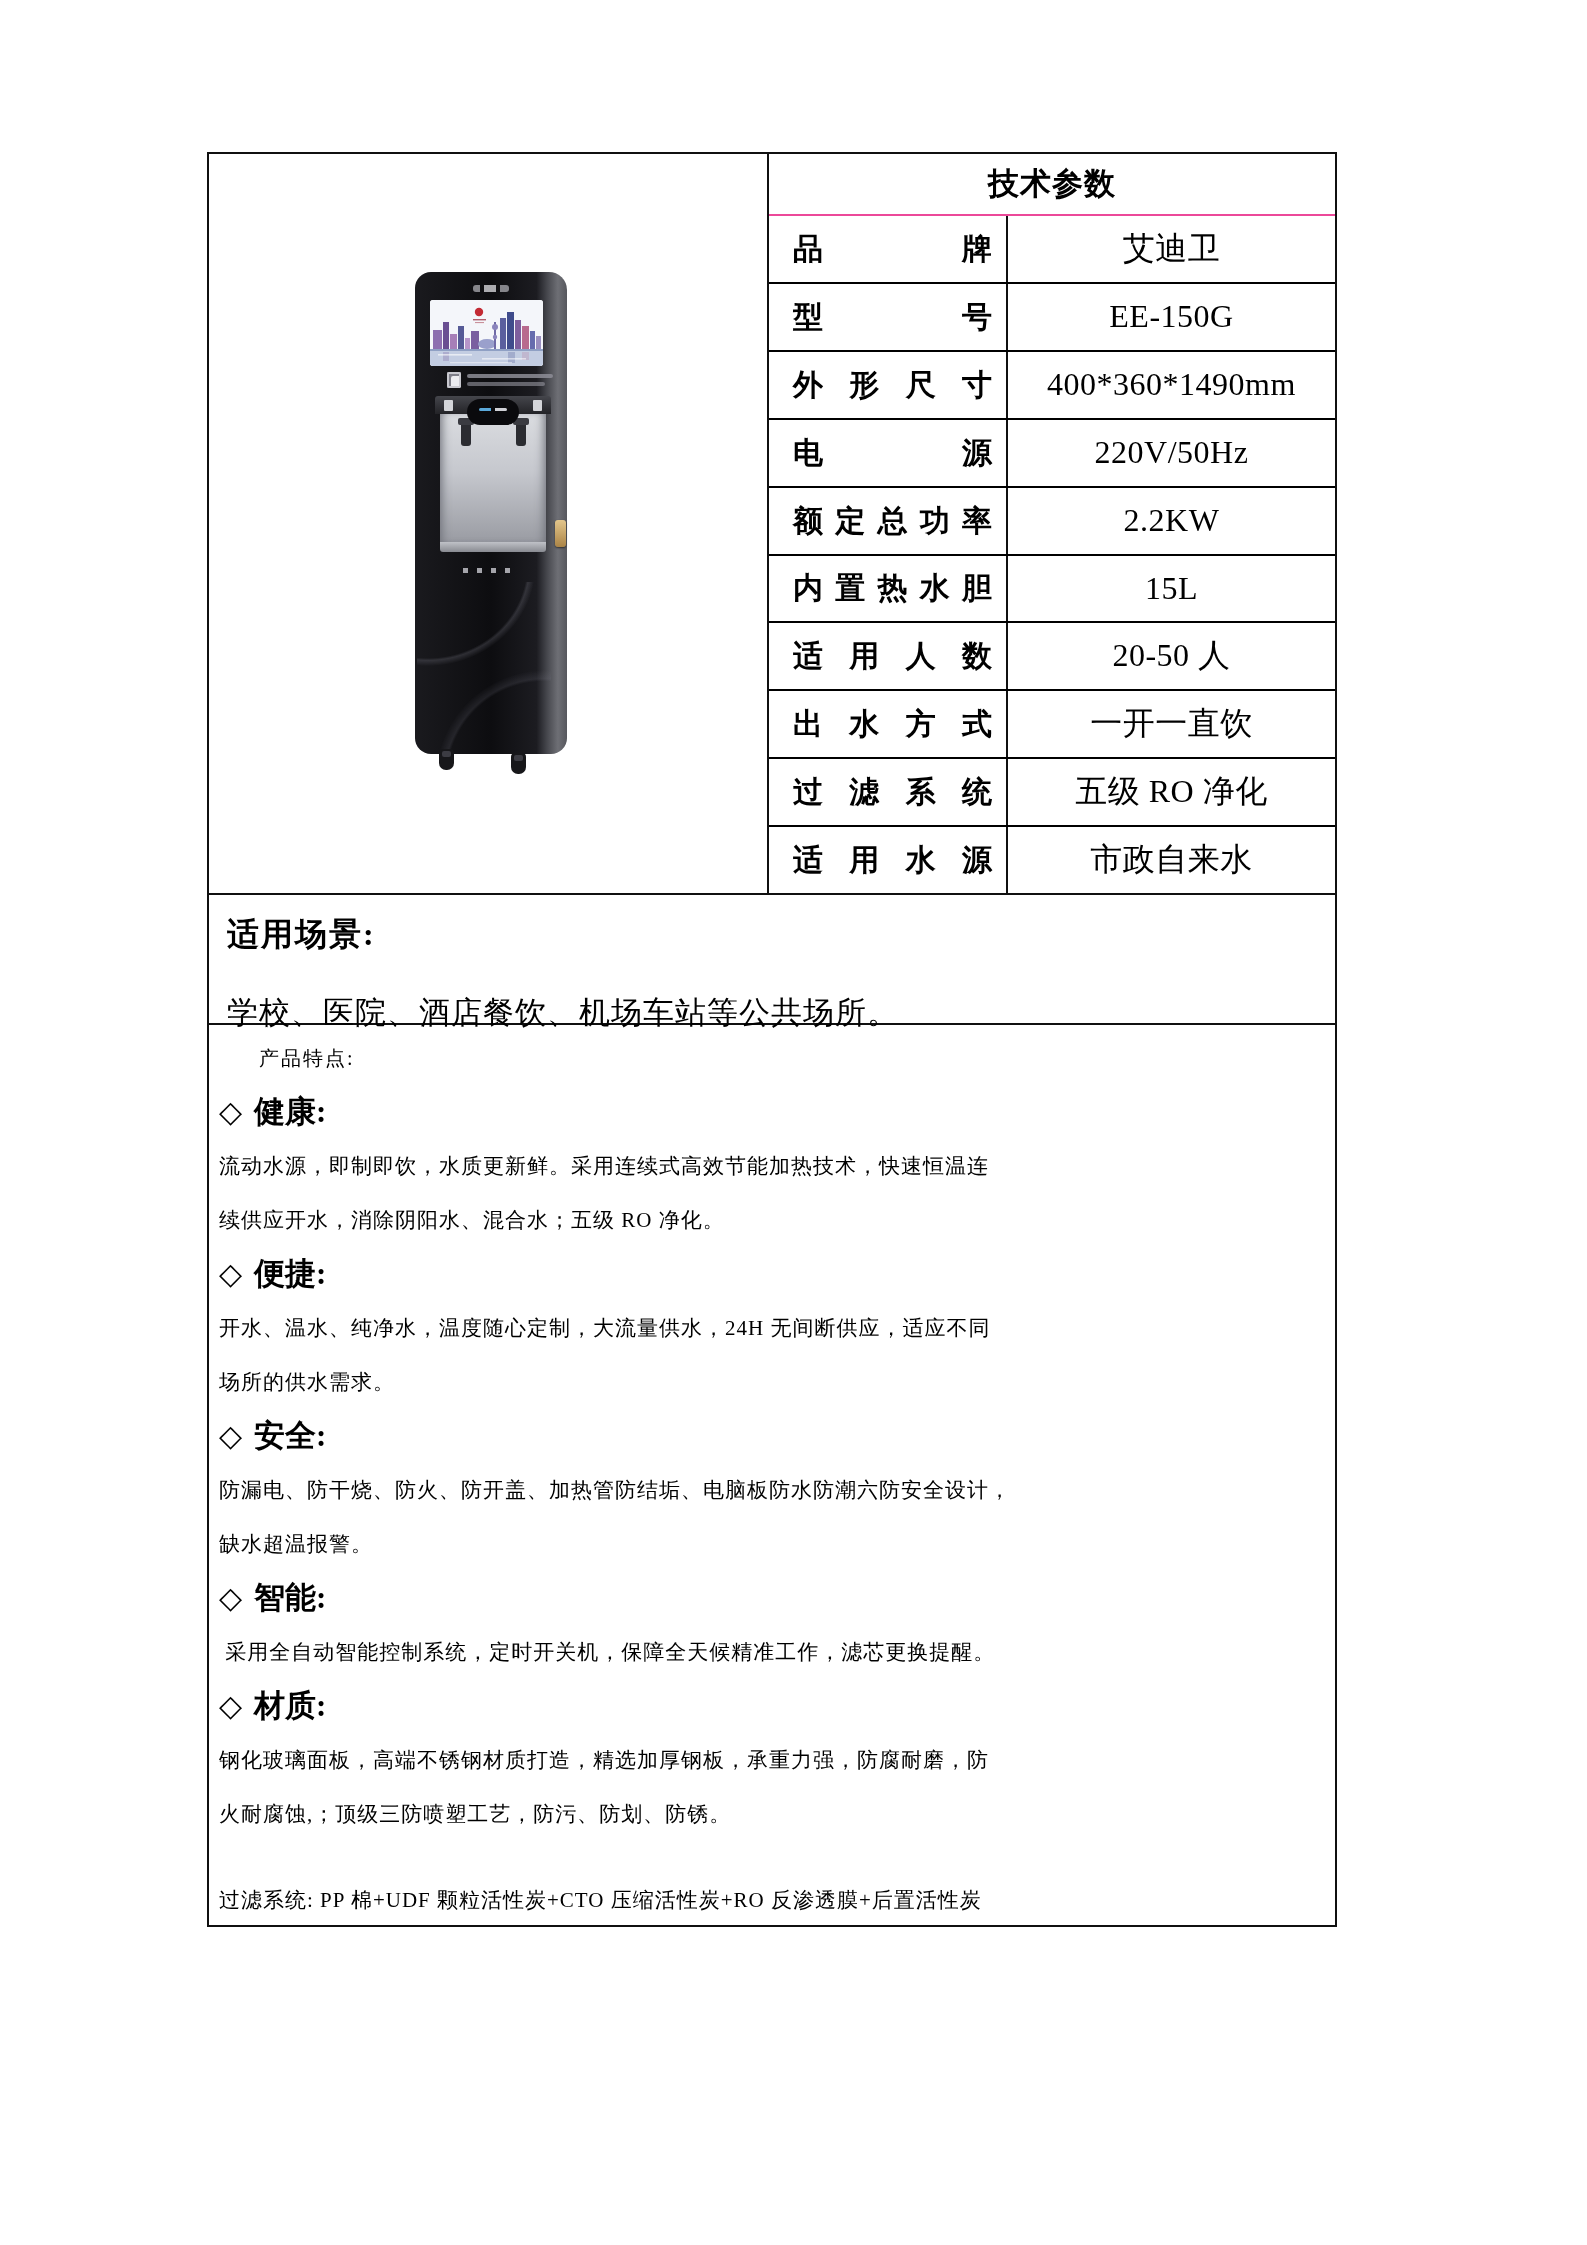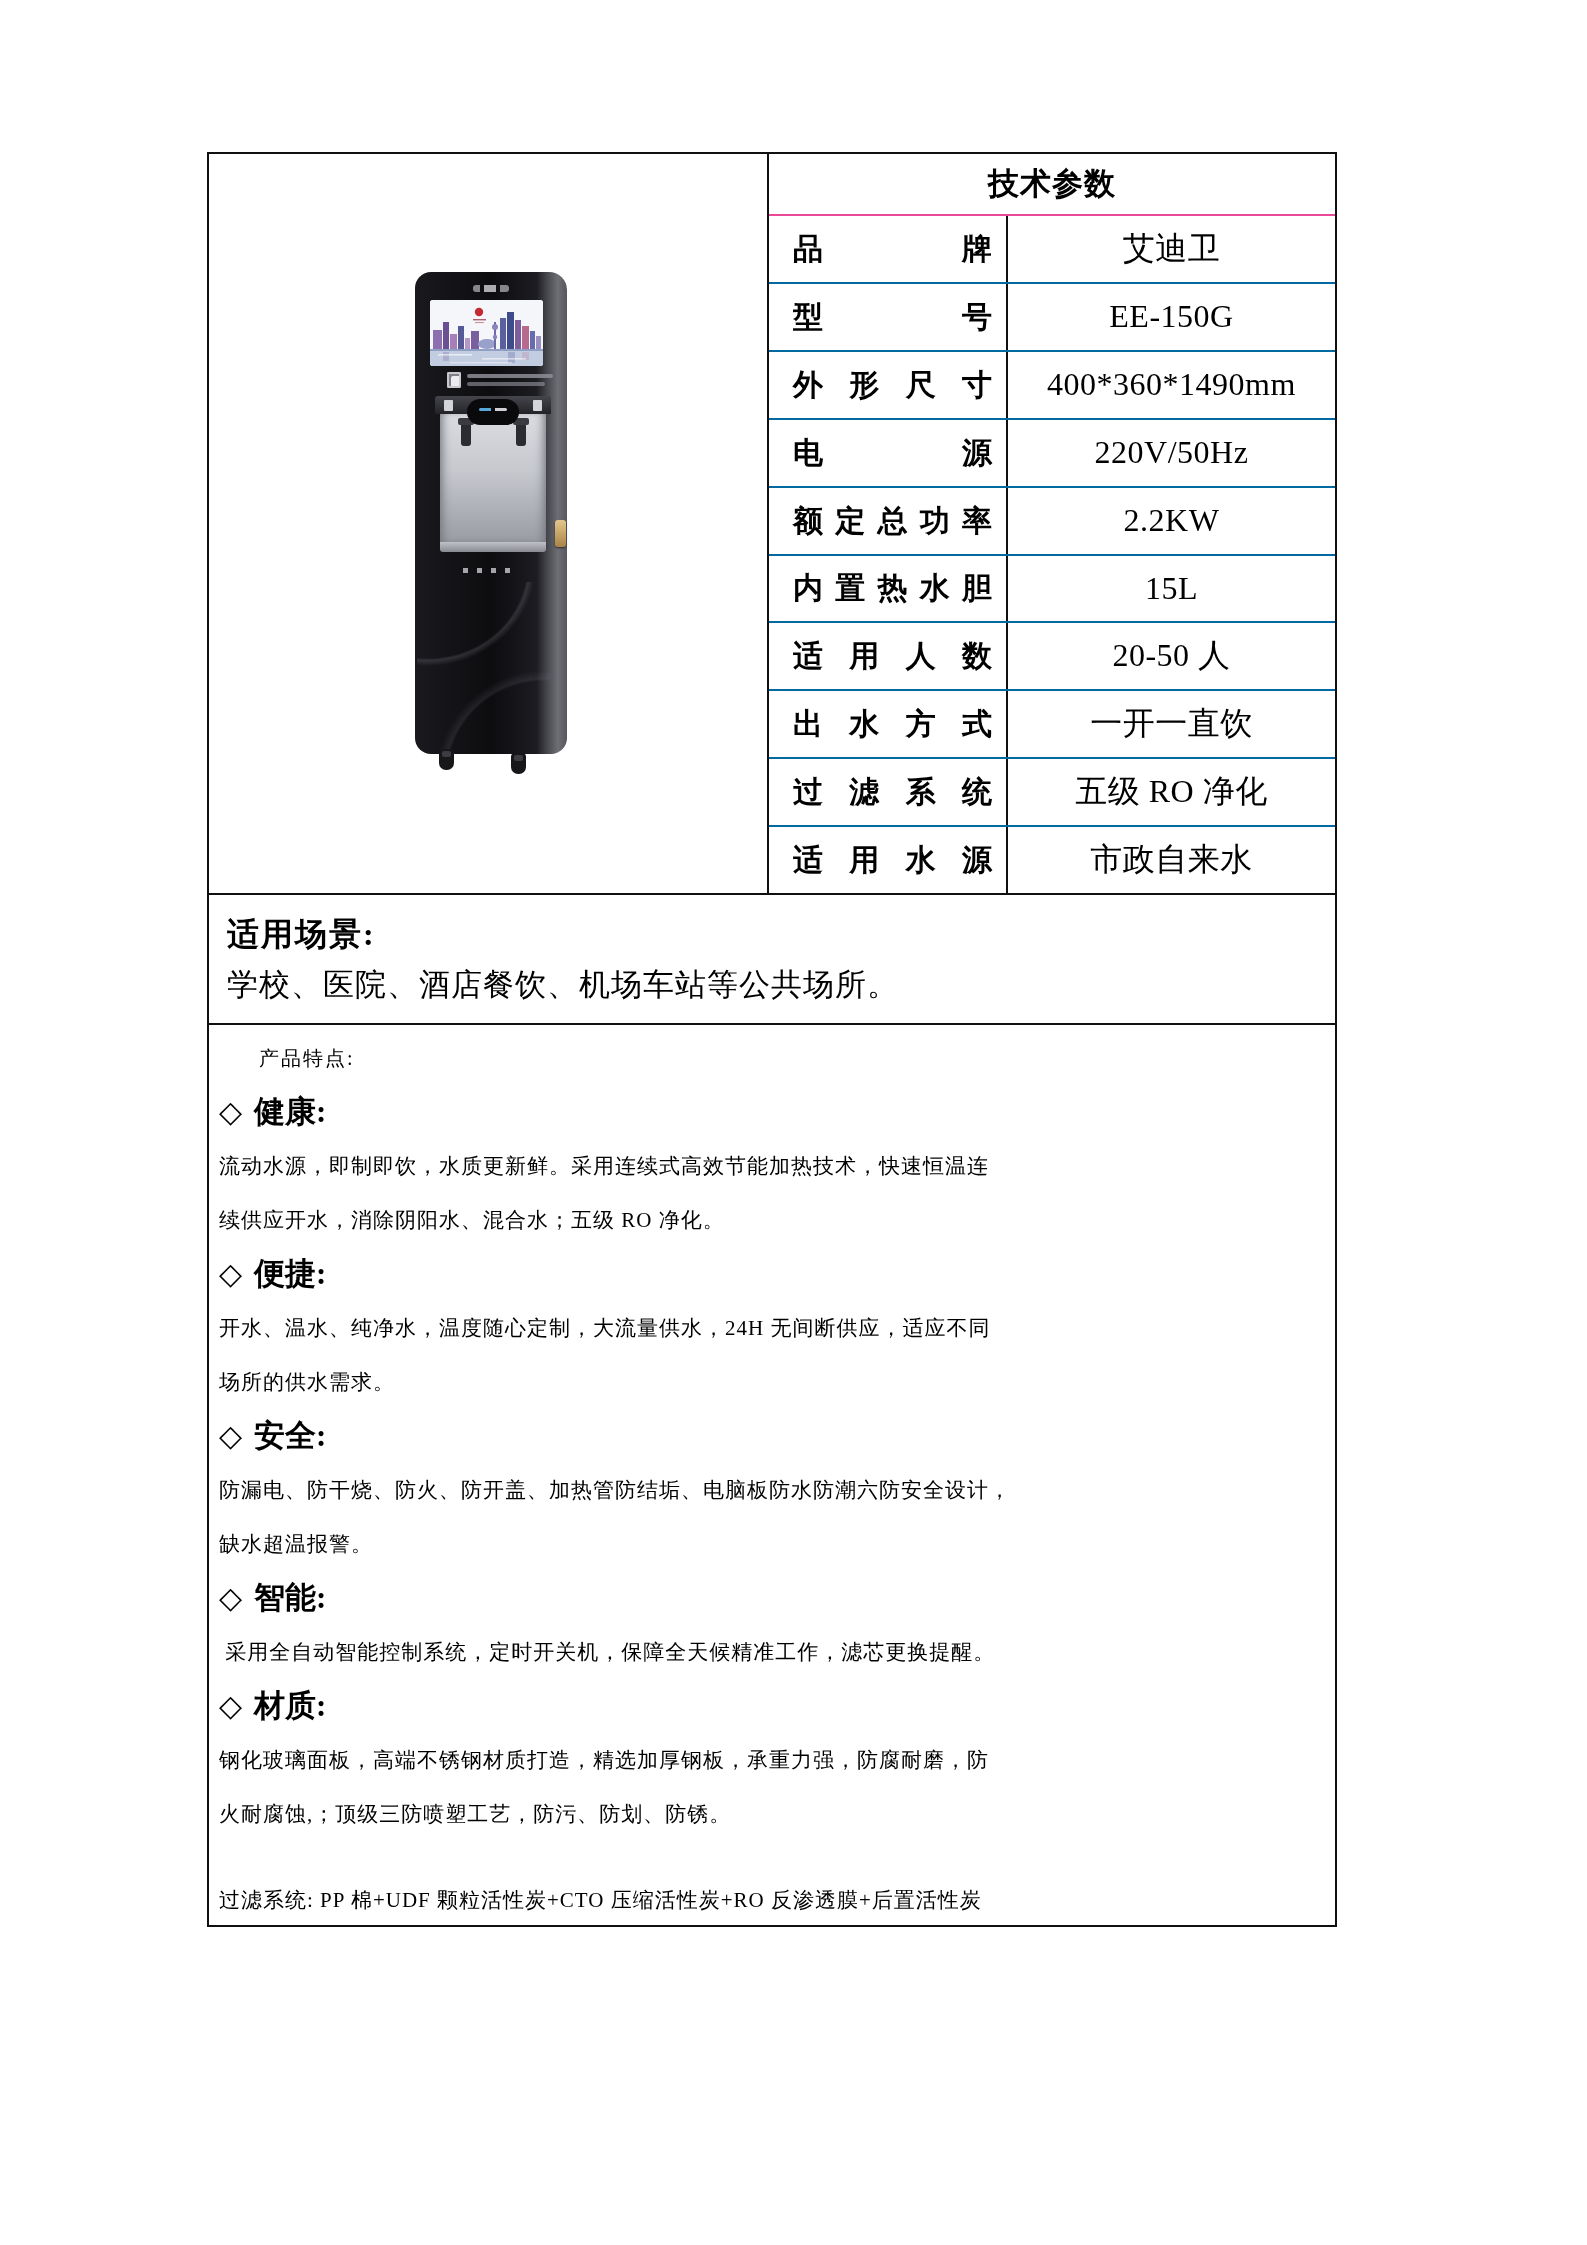--- a/index.html
+++ b/index.html
@@ -26,7 +26,7 @@
   }
   .spec-rows { flex:1; display:flex; flex-direction:column; }
   .spec-row { flex:1; display:flex; }
-  .spec-row + .spec-row { border-top:2px solid #0369a1; }
+  .spec-row + .spec-row { border-top:2px solid #000000; }
   .spec-label {
     width:239px; border-right:2px solid #101010;
     padding:0 14px 0 24px;

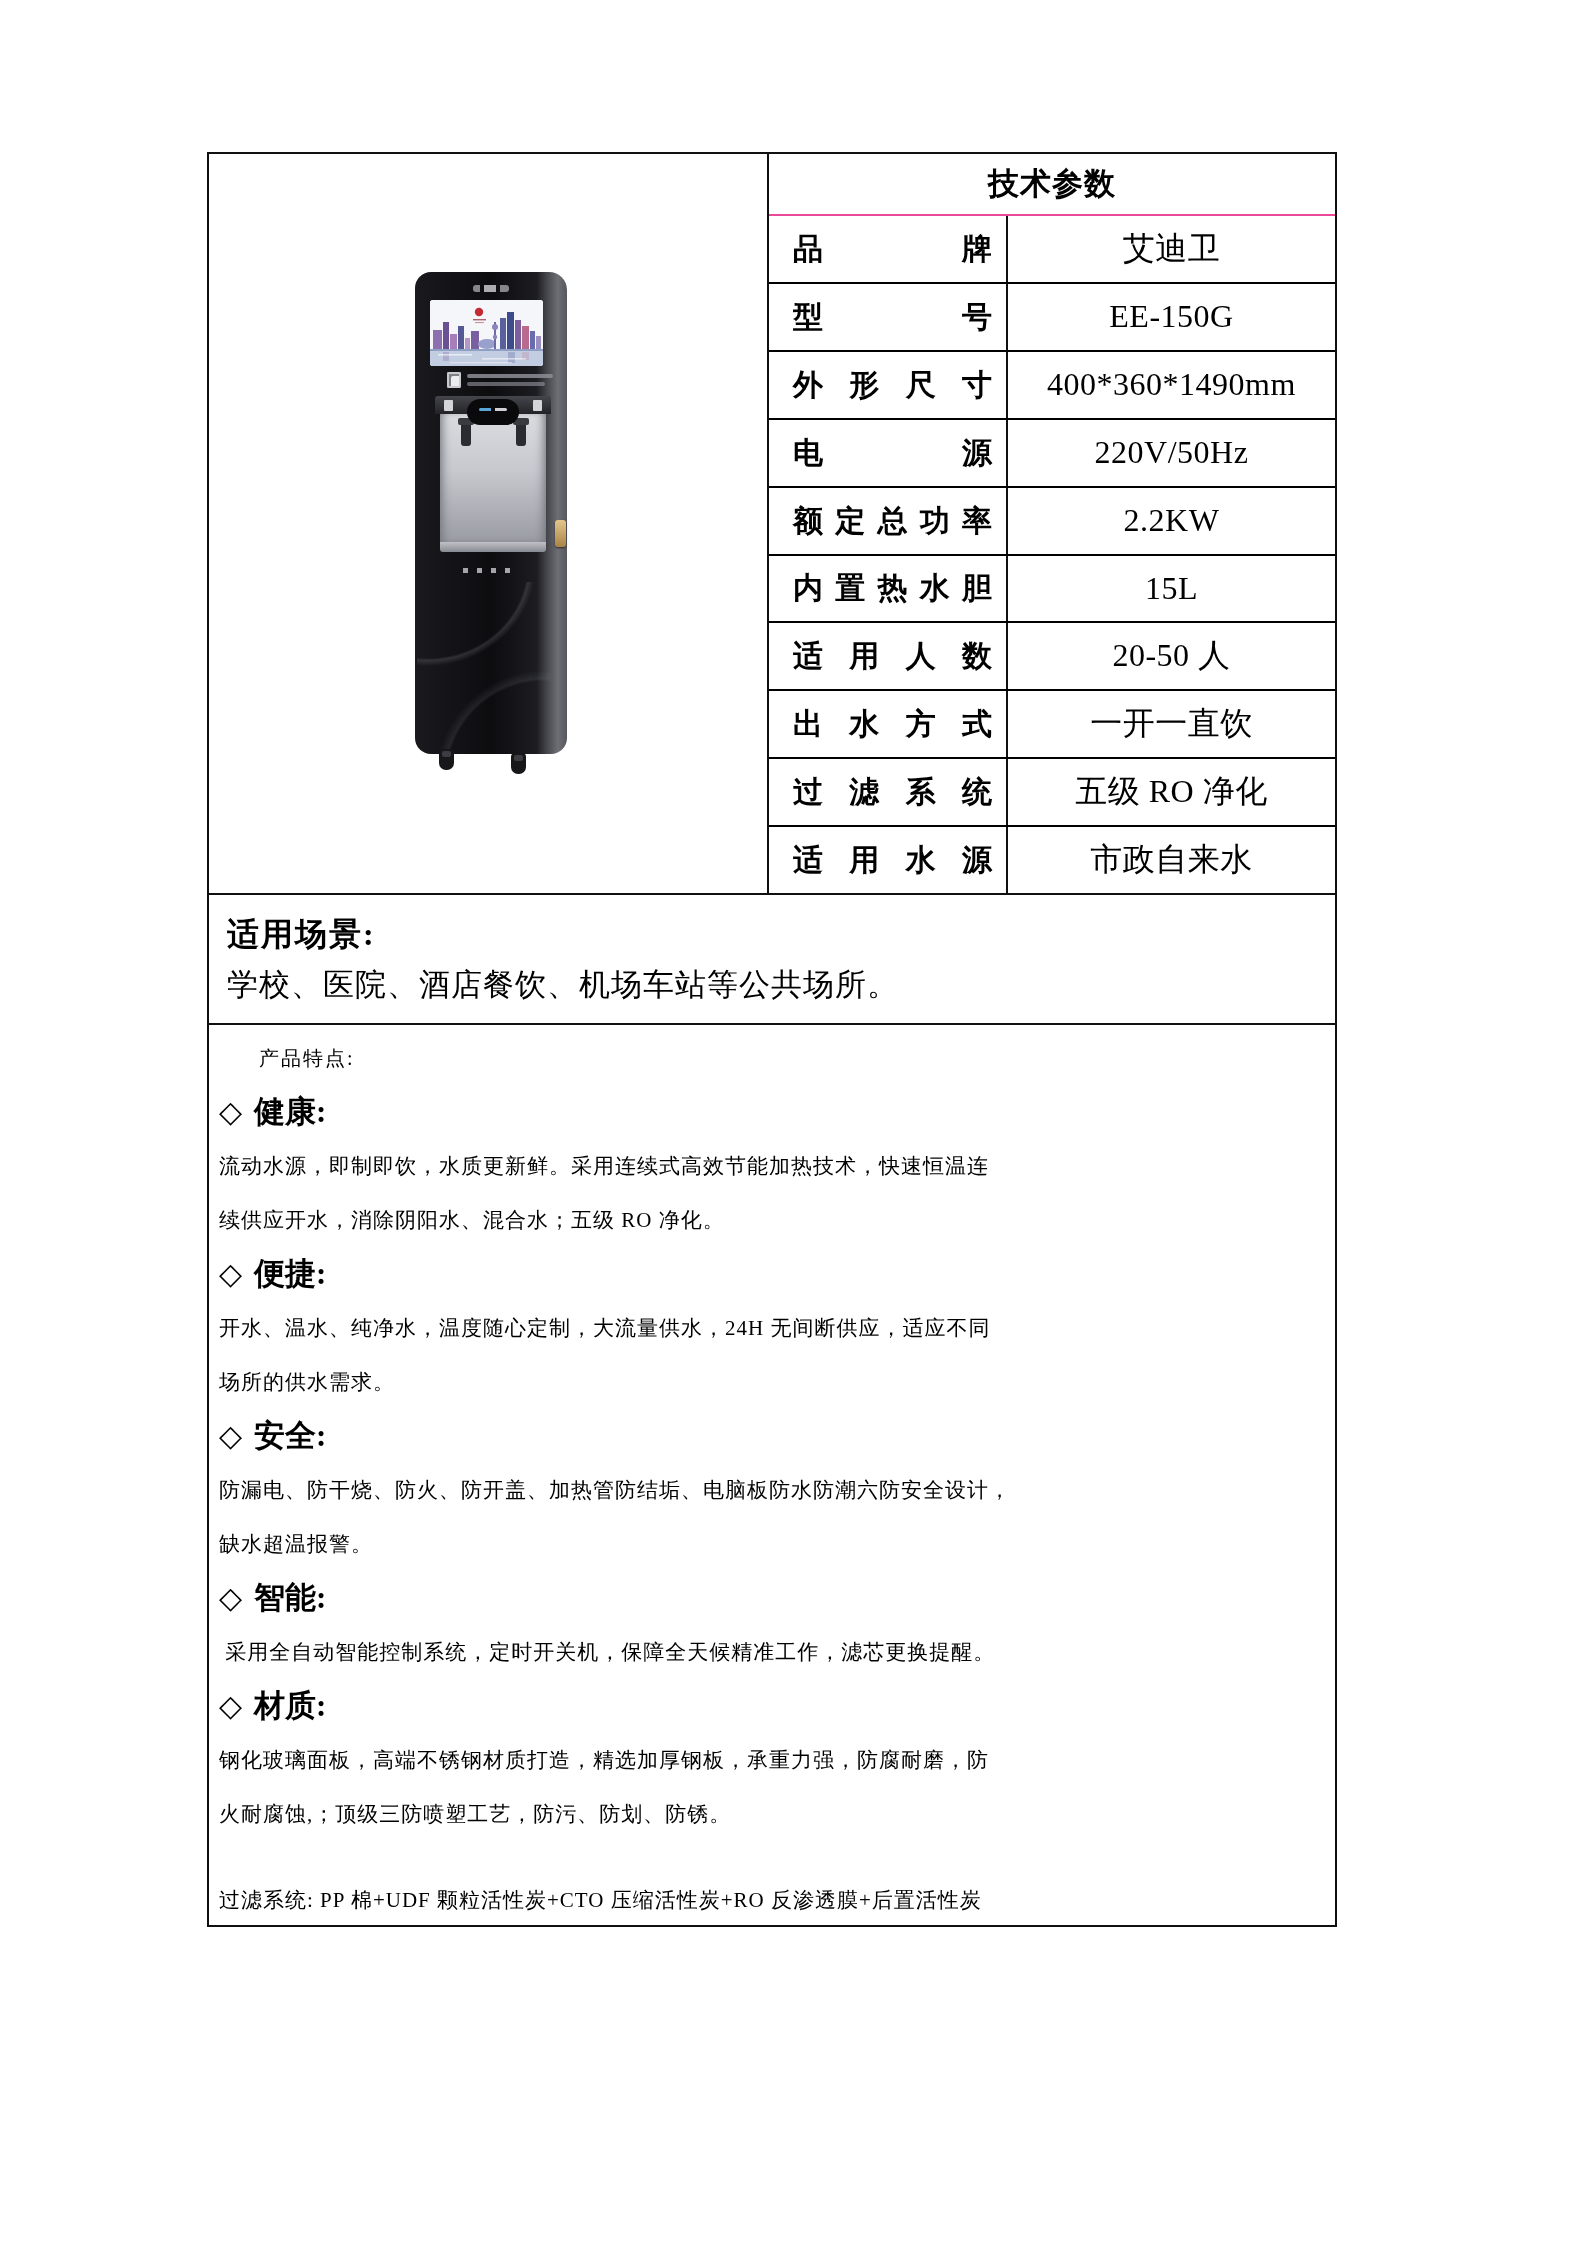--- a/index.html
+++ b/index.html
@@ -45,7 +45,7 @@
   
   .row2 { height:130px; border-bottom:2px solid #101010; padding:14px 10px 0 18px; }
   .sec-heading { font-size:32px; font-weight:700; line-height:50px; letter-spacing:2px; white-space:nowrap; }
-  .row2 .body-line { font-size:31px; line-height:52px; letter-spacing:1px; white-space:nowrap; }
+  .row2 .body-line { font-size:31px; line-height:52px; letter-spacing:1px; white-space:nowrap;margin-top:28px; }
   
   .row3 { flex:1; padding:6px 10px 0 10px; overflow:hidden; }
   .line { line-height:54px; white-space:nowrap; }

